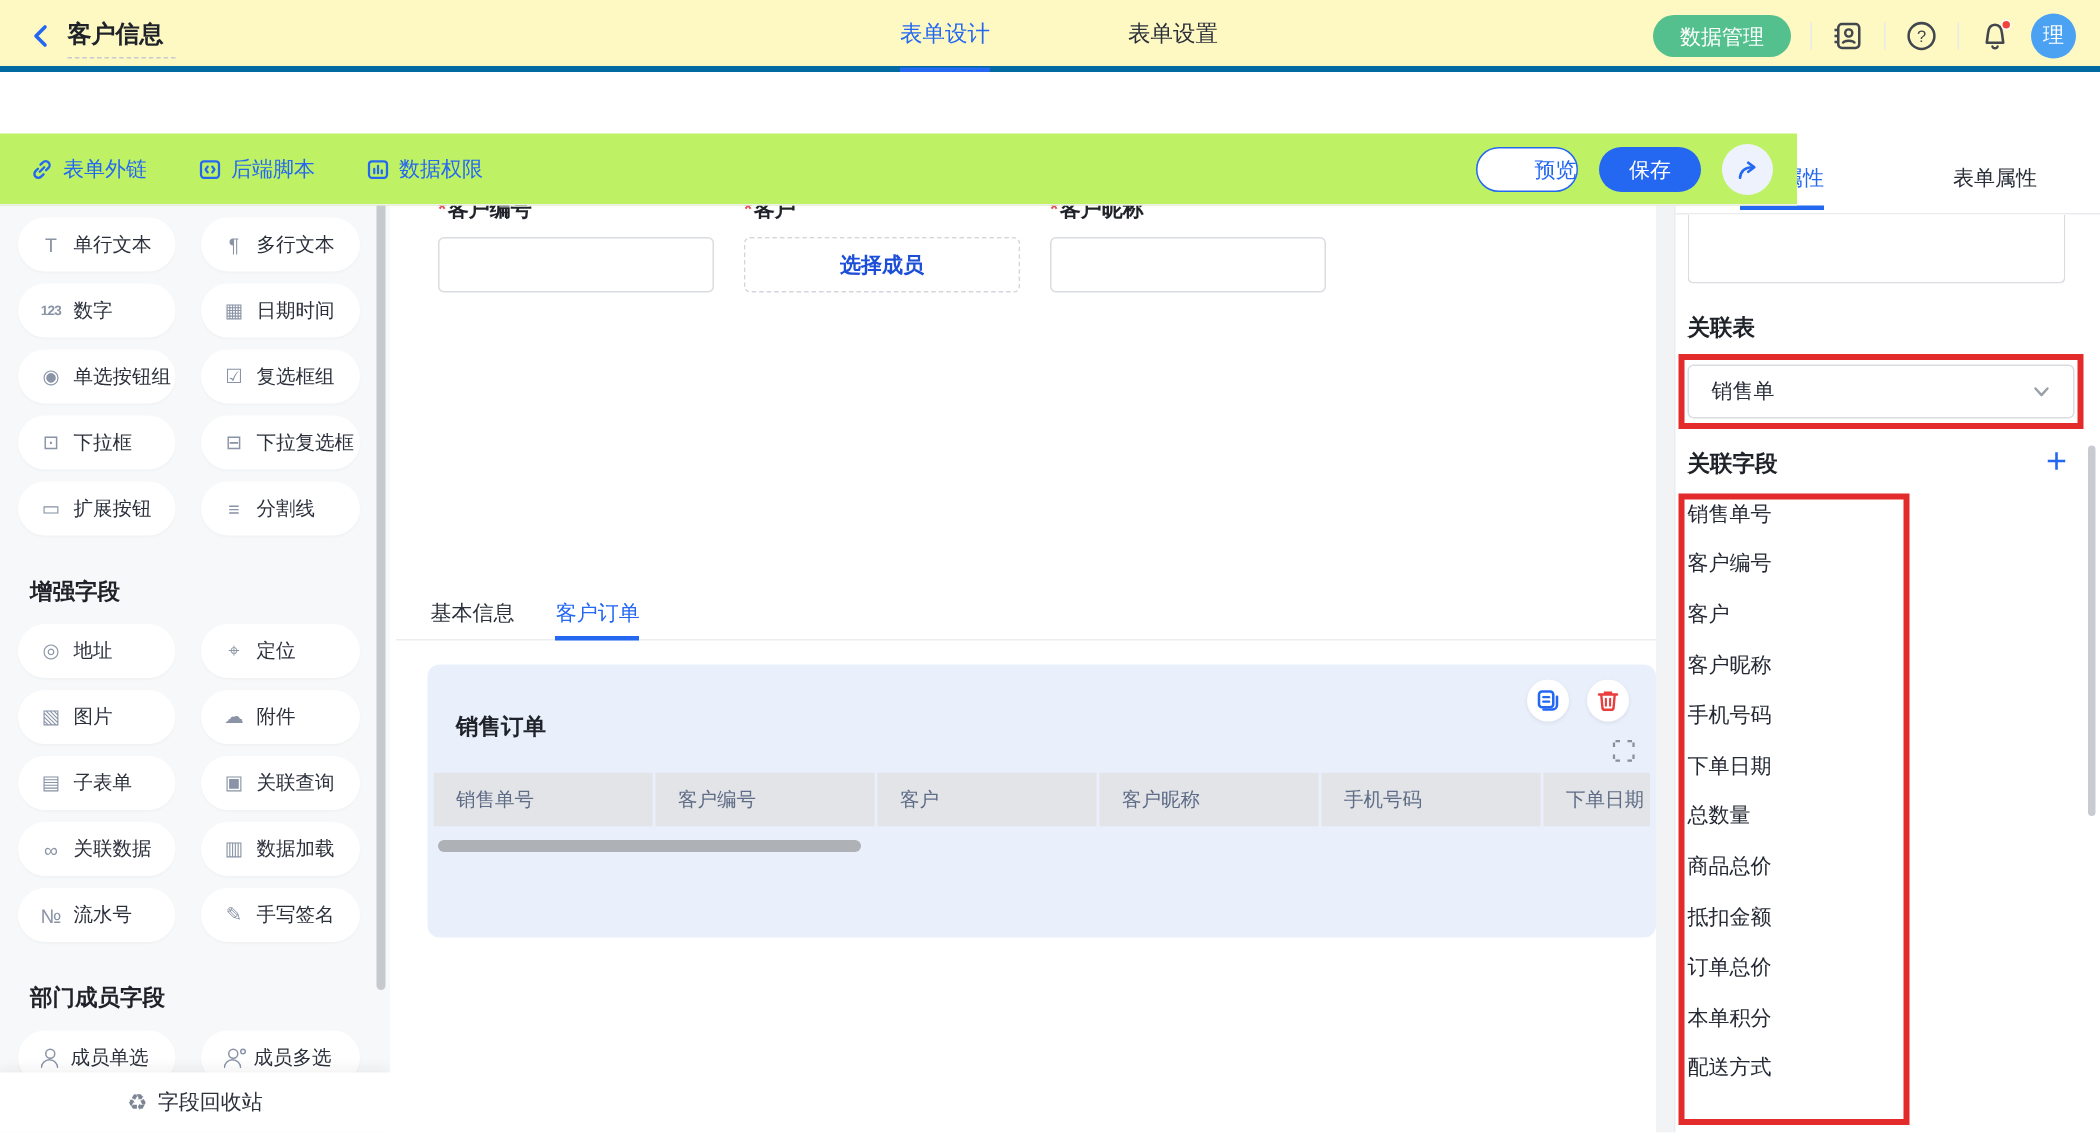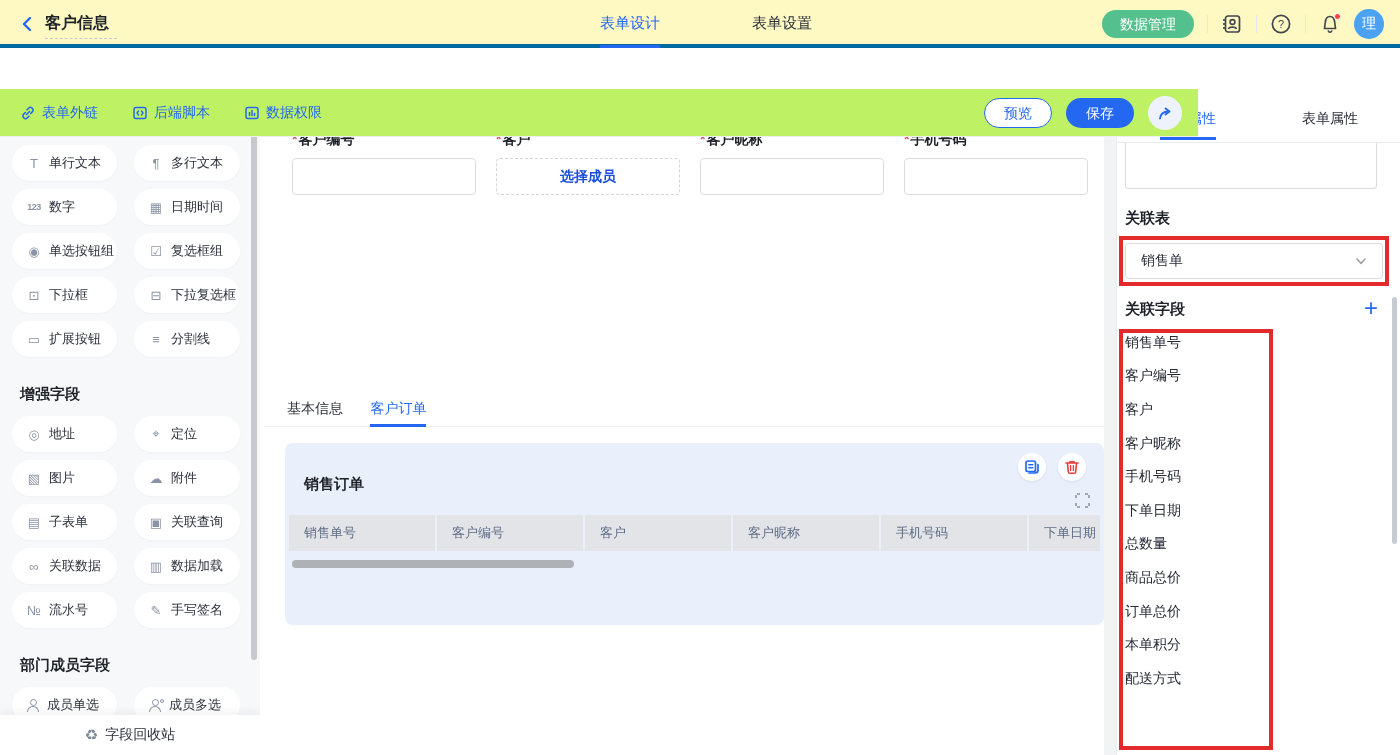--- a/index.html
+++ b/index.html
@@ -27,7 +27,7 @@
   .tlinks { position:absolute; left:20px; top:0; height:48px; display:flex; gap:34px; }
   .tlink { display:flex; align-items:center; gap:6px; color:#2468f2; font-size:14px; cursor:pointer; }
   .tright { position:absolute; right:16px; top:0; height:48px; display:flex; align-items:center; gap:14px; }
-  .btn-outline { height:30px; width:68px; border:1px solid #2468f2; color:#2468f2; background:#fff; border-radius:16px; font-size:14px; text-align:center; line-height:28px; cursor:pointer; }
+  .btn-outline { height:30px; width:68px; border:1px solid #2468f2; color:#2468f2; background:#fff; border-radius:16px; font-size:14px; text-align:right; line-height:28px; cursor:pointer; }
   .btn-fill { height:30px; width:68px; background:#2468f2; color:#fff; border-radius:16px; font-size:14px; text-align:center; line-height:30px; cursor:pointer; }
   .btn-share { width:34px; height:34px; border-radius:50%; background:#edf2fd; display:flex; align-items:center; justify-content:center; cursor:pointer; }
 

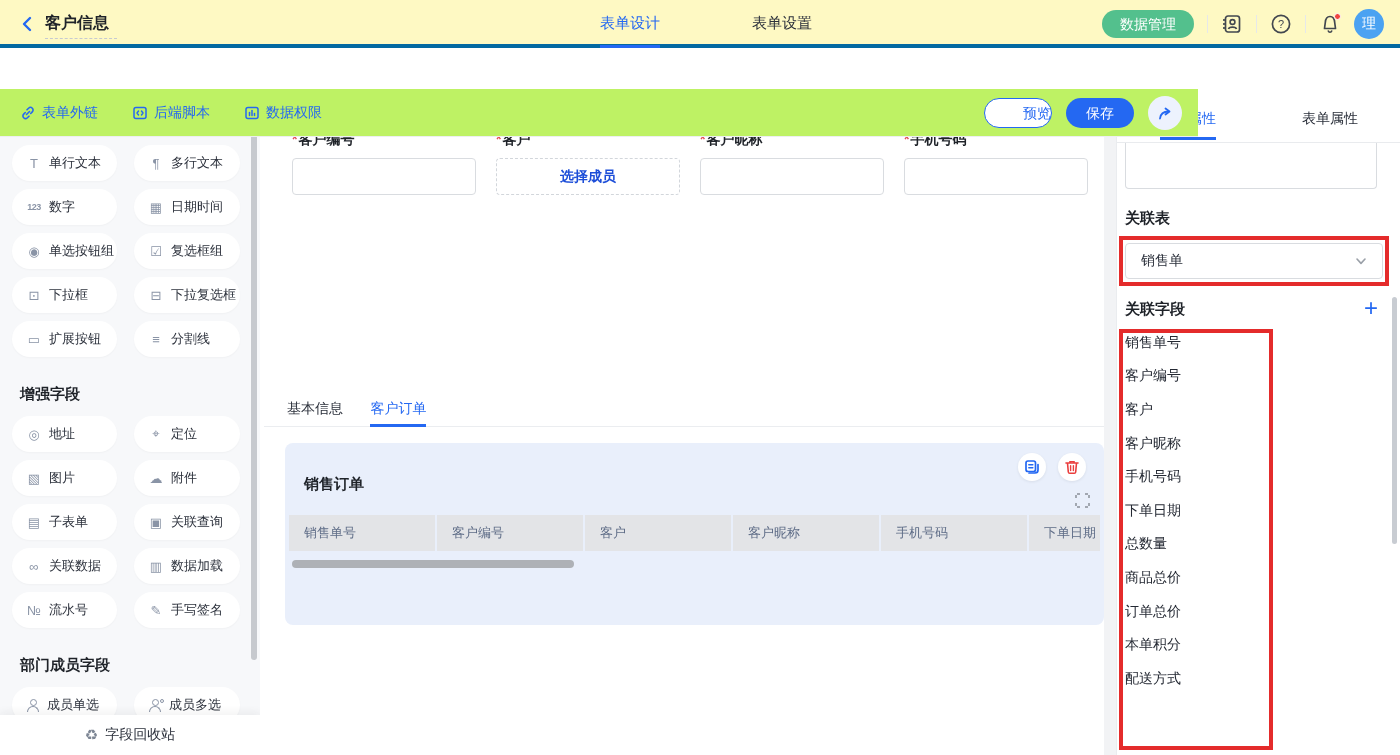--- a/index.html
+++ b/index.html
@@ -308,10 +308,6 @@
         <div class="f-label"><span class="req">*</span><span>客户昵称</span></div>
         <div class="f-input"></div>
       </div>
-      <div class="f-item">
-        <div class="f-label"><span class="req">*</span><span>手机号码</span></div>
-        <div class="f-input"></div>
-      </div>
     </div>
 
     <div class="canvas-tabs">

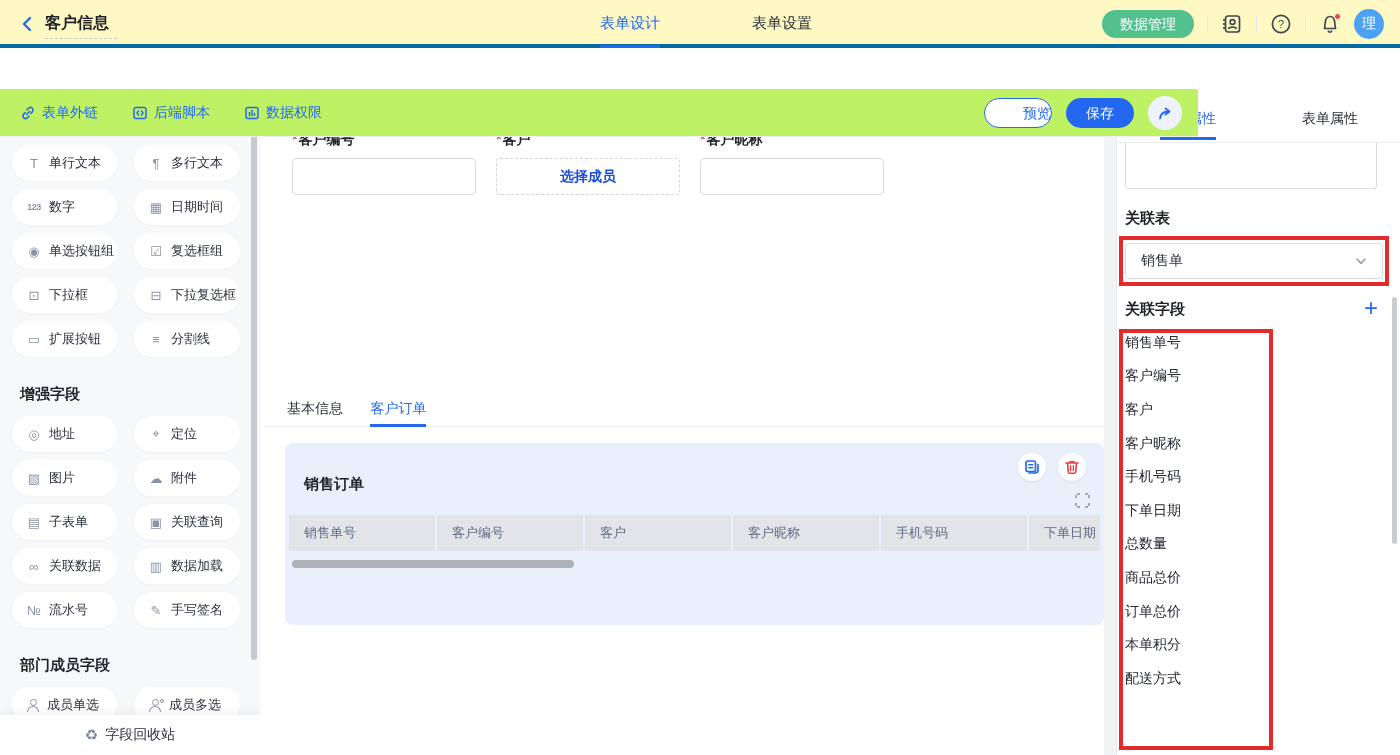--- a/index.html
+++ b/index.html
@@ -391,6 +391,7 @@
         <div>下单日期</div>
         <div>总数量</div>
         <div>商品总价</div>
+        <div>抵扣金额</div>
         <div>订单总价</div>
         <div>本单积分</div>
         <div>配送方式</div>

